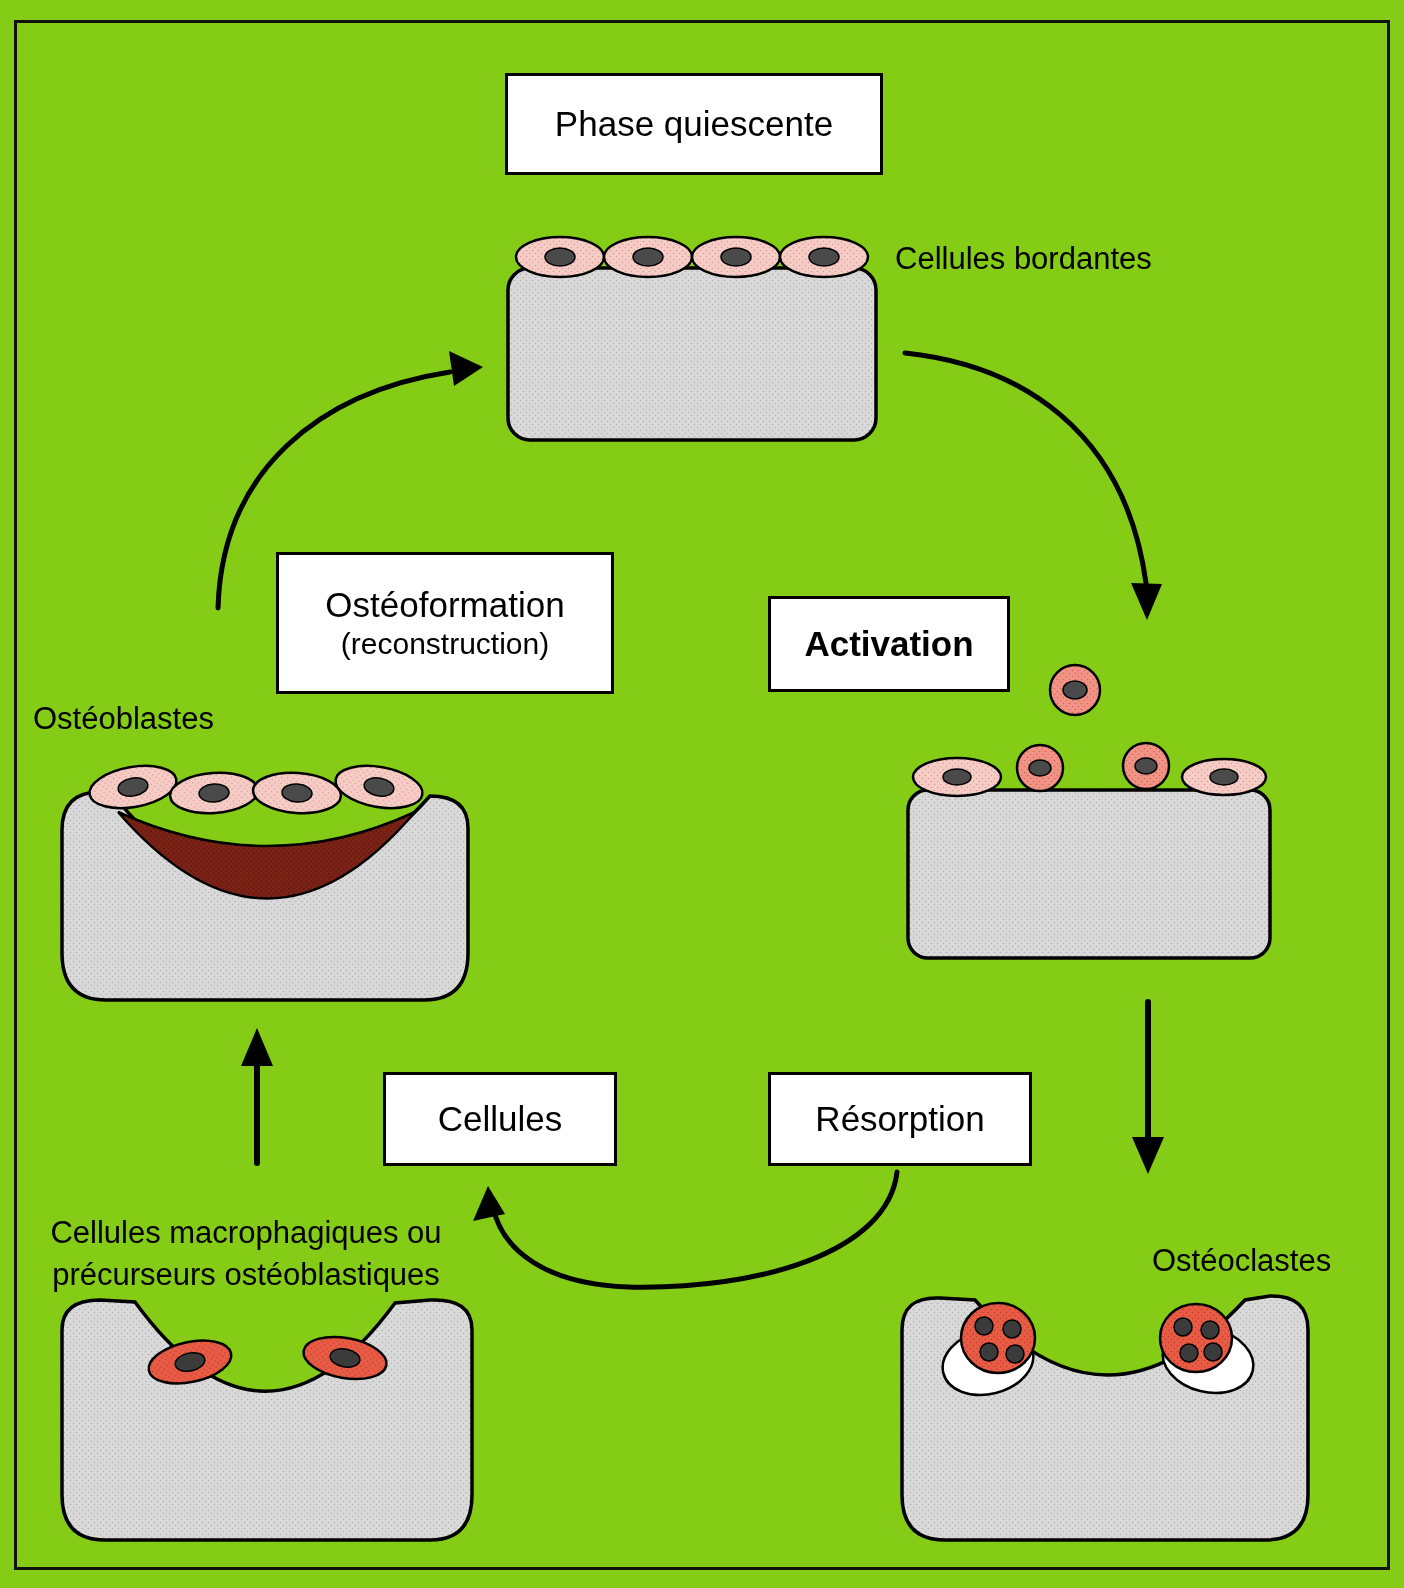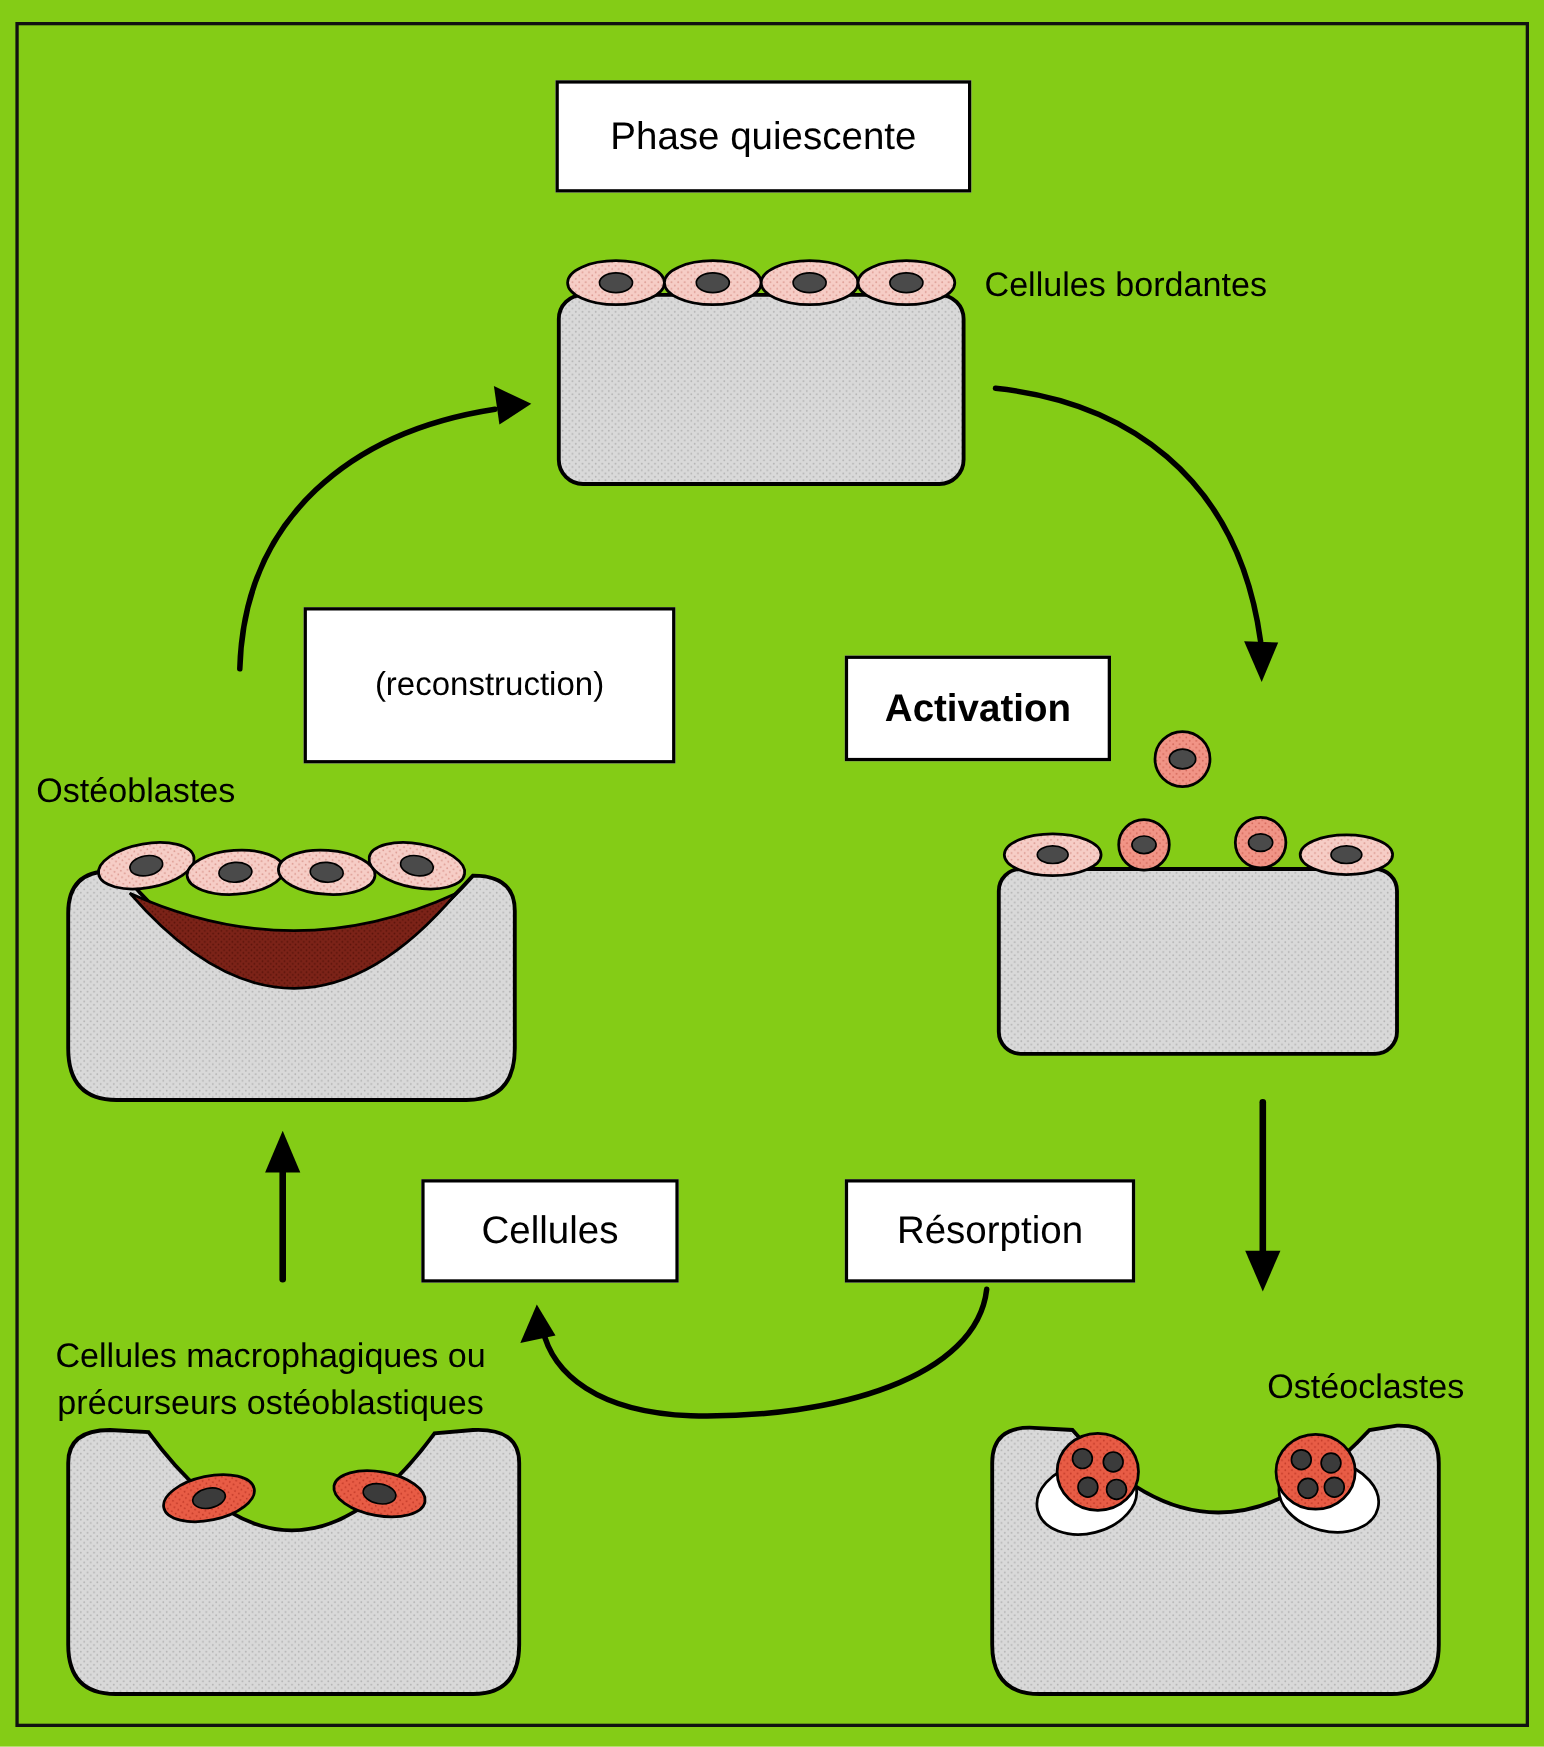--- a/index.html
+++ b/index.html
@@ -174,6 +174,7 @@
   </div>
 
   <div class="box" style="left:276px;top:552px;width:332px;height:136px;">
+    <div class="l1">Ostéoformation</div>
     <div class="l2">(reconstruction)</div>
   </div>
 

